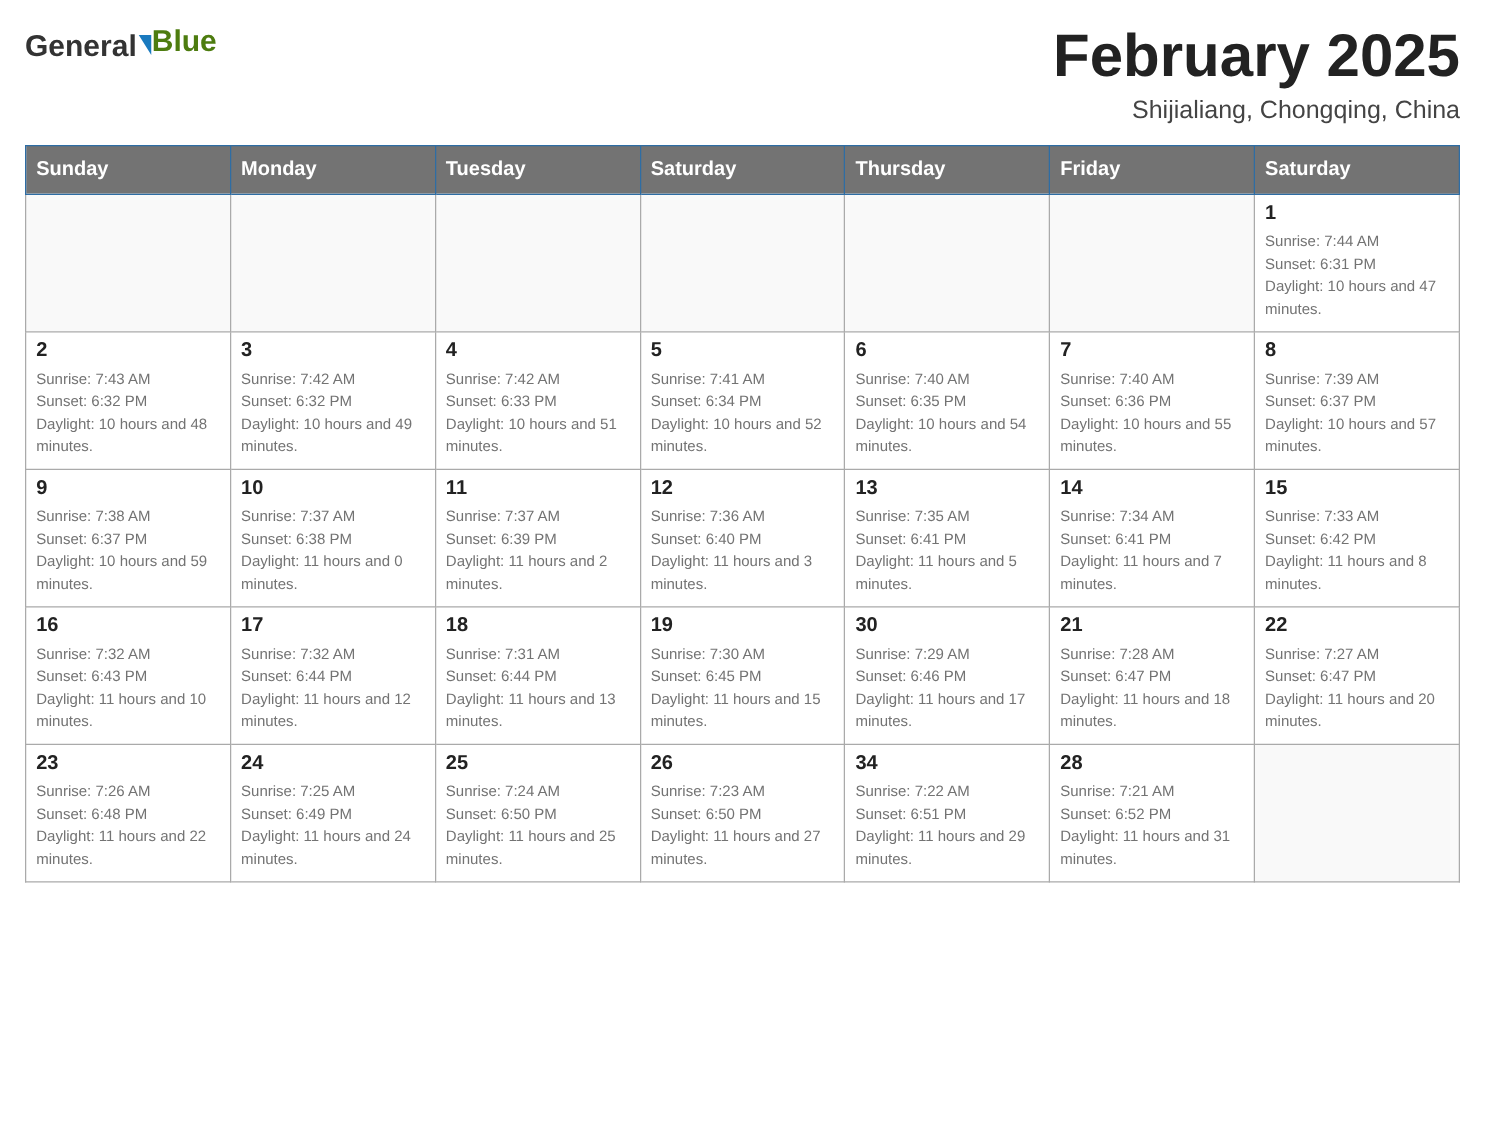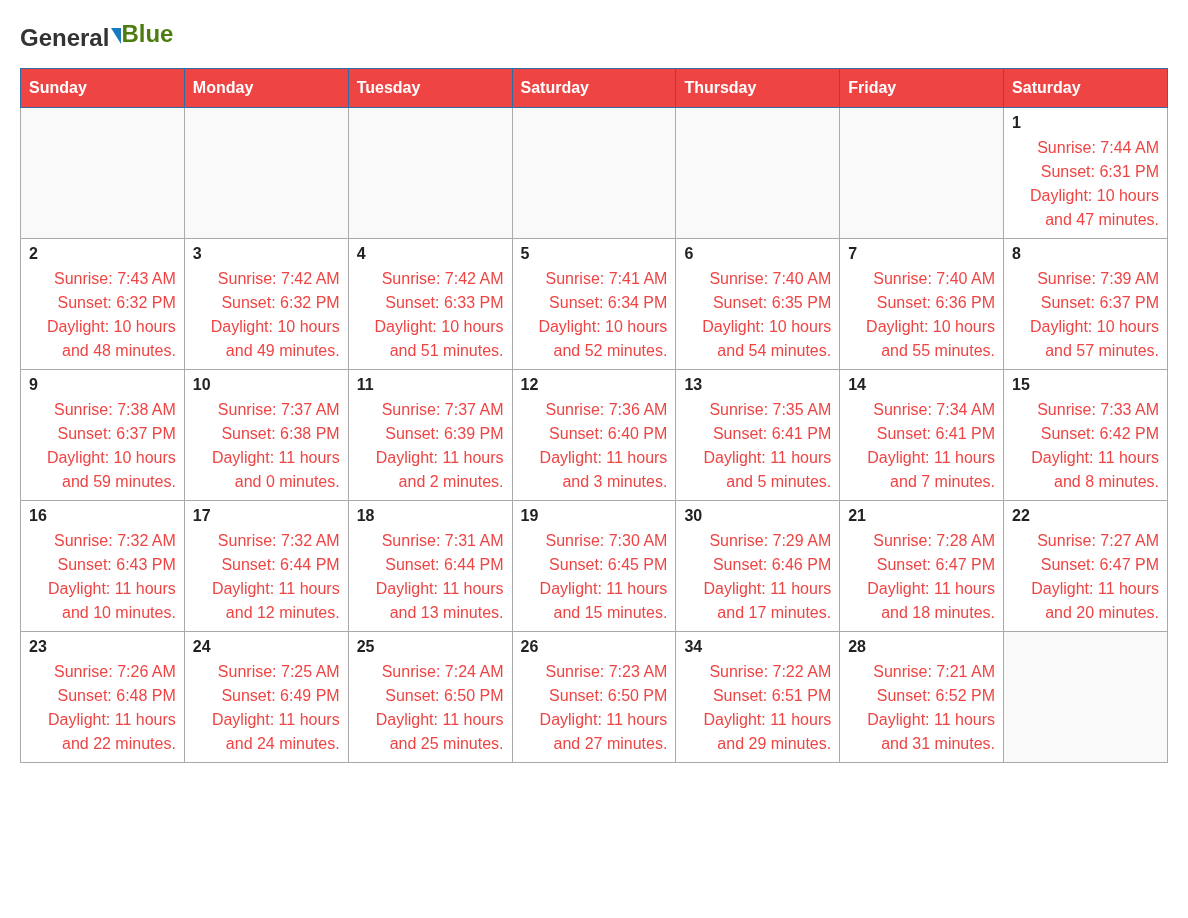--- a/index.html
+++ b/index.html
@@ -113,6 +113,10 @@
       <span class="logo-arrow"></span>
     </div>
     <span class="logo-line2">Blue</span>
+  </div>
+  <div class="title-block">
+    <div class="calendar-title">February 2025</div>
+    <div class="calendar-subtitle">Shijialiang, Chongqing, China</div>
   </div>
 </div>
 

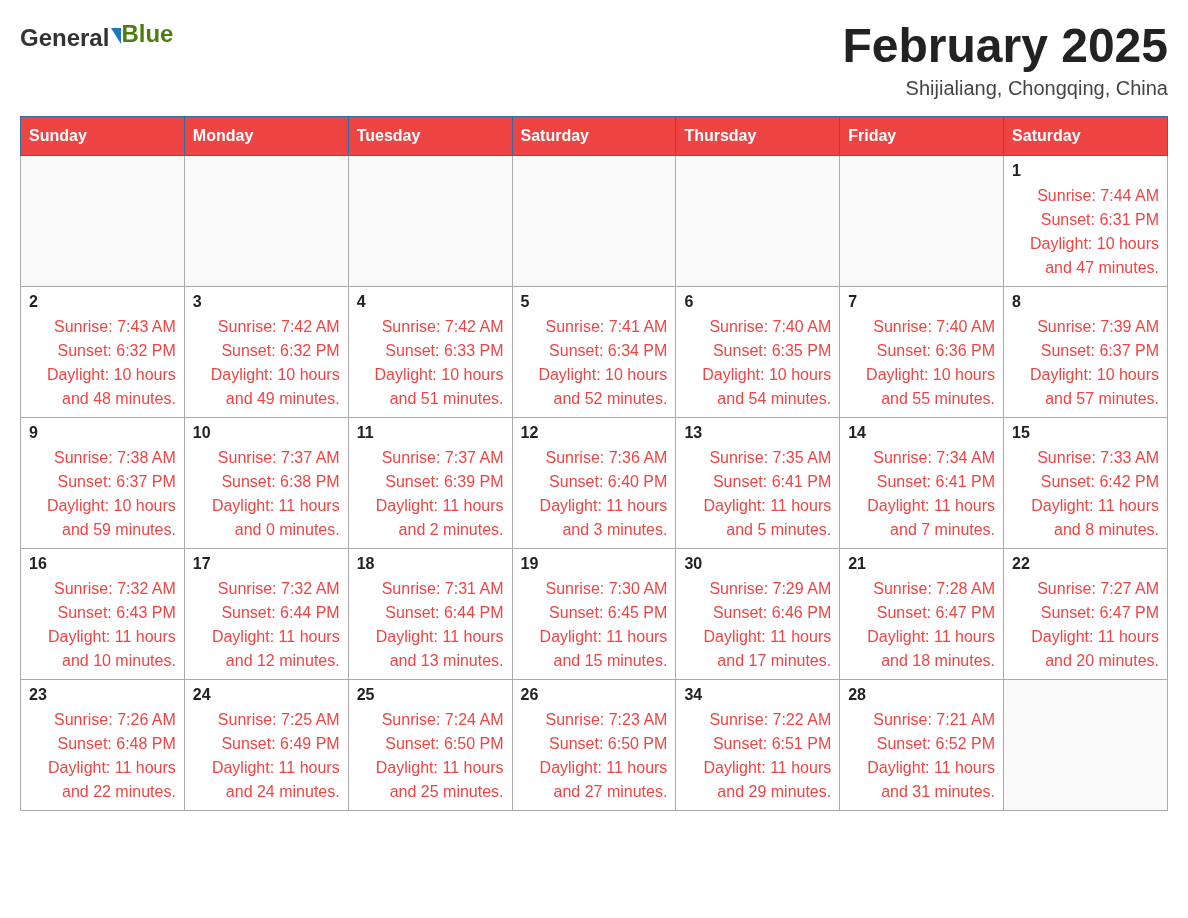--- a/index.html
+++ b/index.html
@@ -42,7 +42,7 @@
       border: 1px solid #999;
     }
     .calendar thead tr th {
-      background-color: #ef4444;
+      background-color: #737373;
       color: #fff;
       font-size: 16px;
       font-weight: bold;

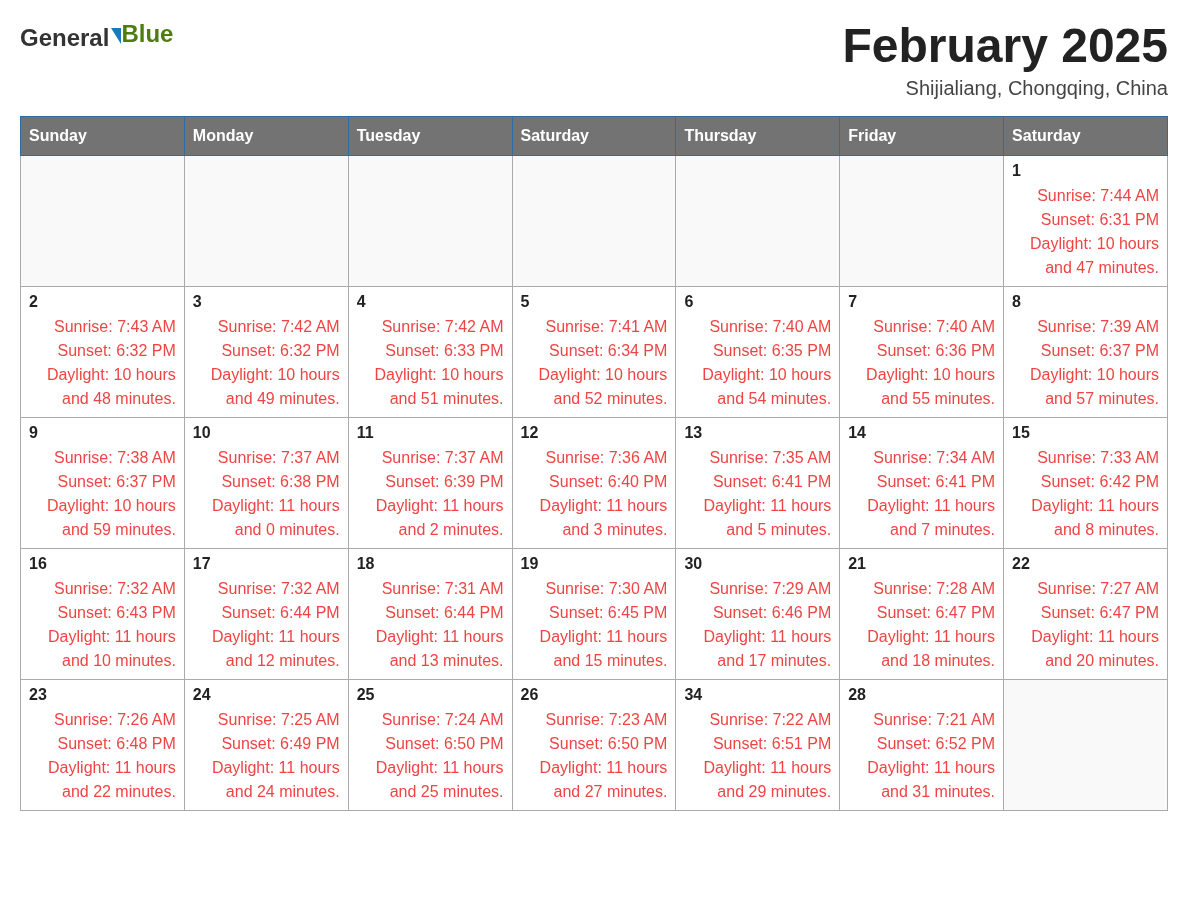--- a/index.html
+++ b/index.html
@@ -66,10 +66,9 @@
       margin-bottom: 4px;
     }
     .day-info {
-      font-size: 16px;
-      color: #ef4444;
+      font-size: 12px;
+      color: #737373;
       line-height: 1.5;
-      text-align: right;
     }
     .empty-cell {
       background: #f9f9f9;

